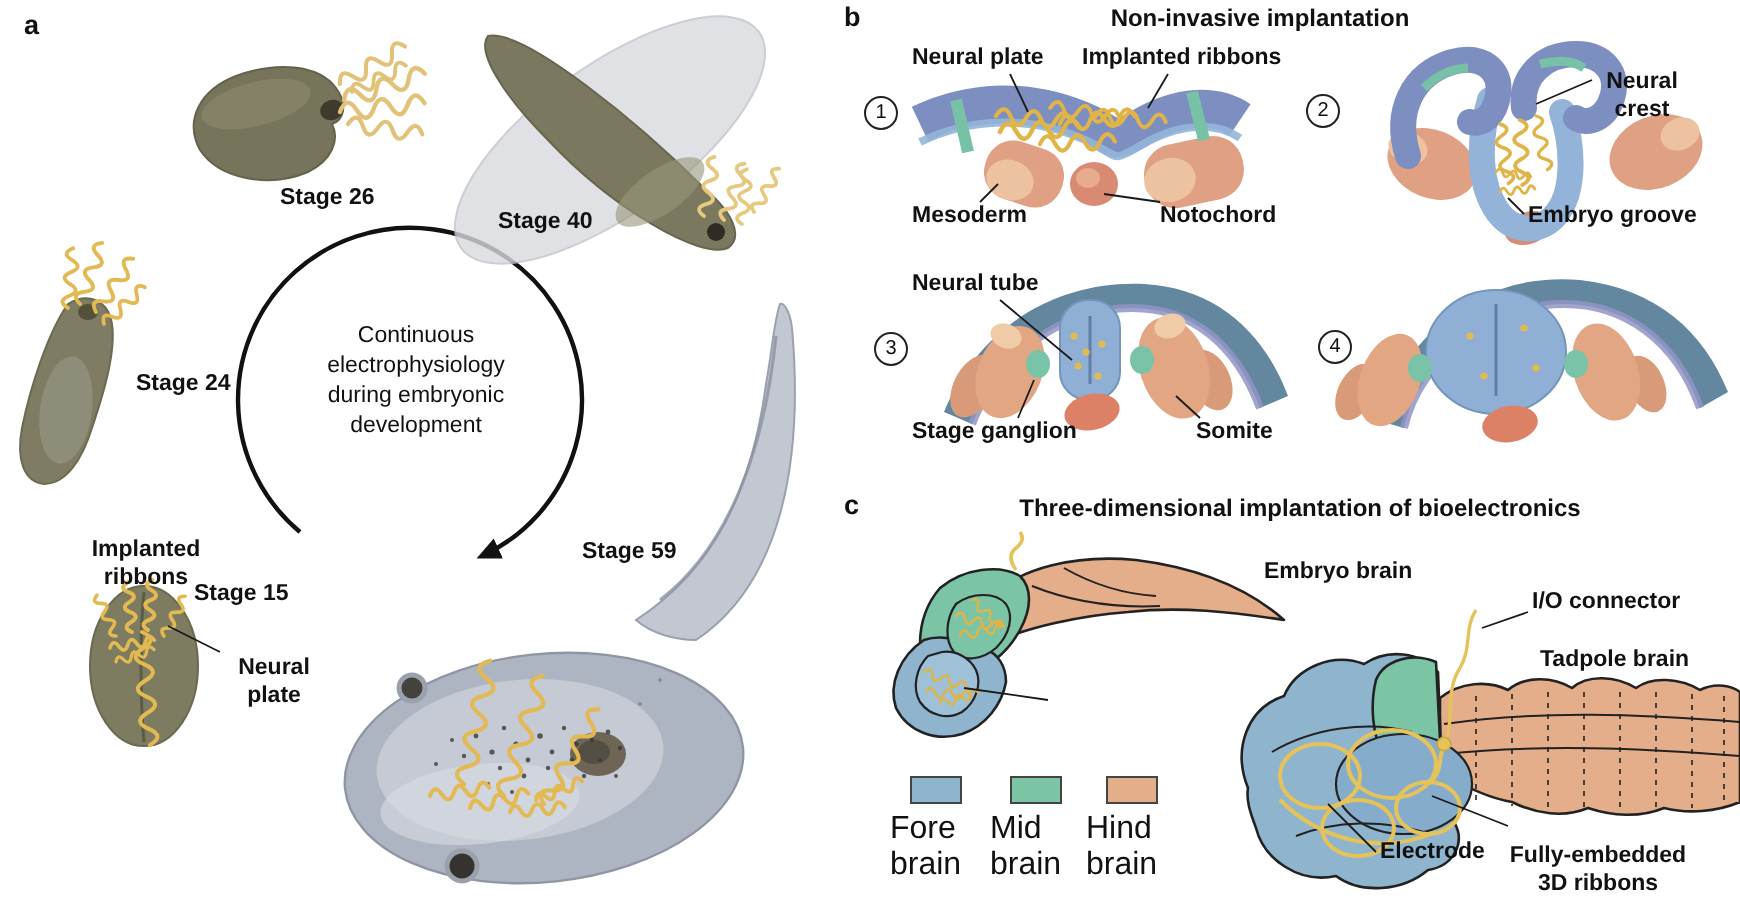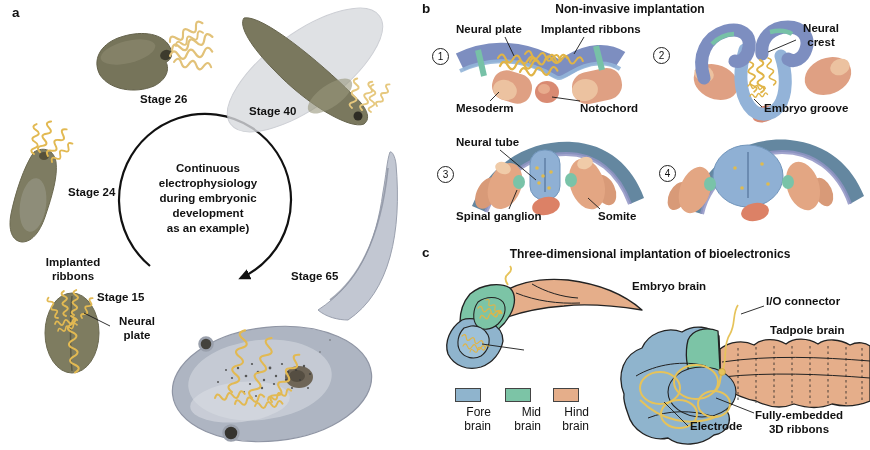--- a/index.html
+++ b/index.html
@@ -7,7 +7,7 @@
        font-family:"Liberation Sans", sans-serif;color:#111;}
   .art{position:absolute;left:0;top:0;width:870px;height:450px;}
   .lbl{position:absolute;font-size:11.5px;line-height:1.18;color:#111;white-space:nowrap;font-weight:bold;}
-  .wrap{white-space:normal;text-align:center;}
+  .wrap{white-space:normal;text-align:center;margin-top:13px;}
   .panel-letter{position:absolute;font-weight:bold;font-size:13.5px;color:#111;}
   .title{position:absolute;font-weight:bold;font-size:12px;text-align:center;color:#111;}
   .numcircle{position:absolute;width:15px;height:15px;border:1.3px solid #222;border-radius:50%;

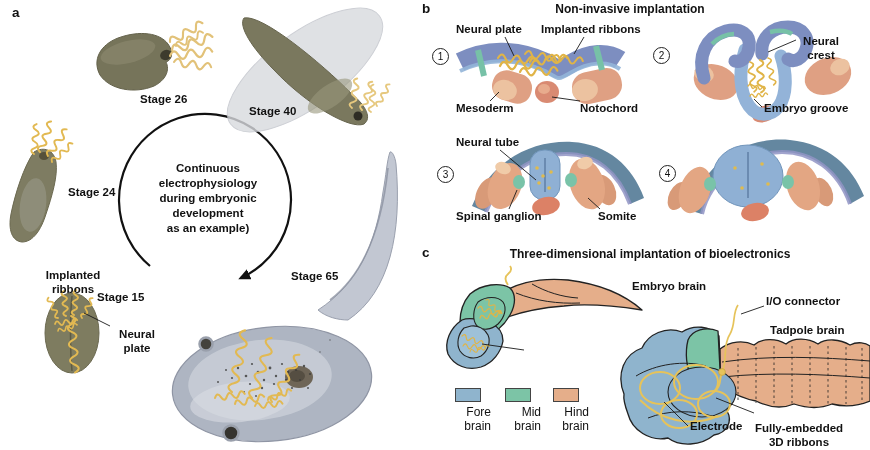--- a/index.html
+++ b/index.html
@@ -13,7 +13,7 @@
   .numcircle{position:absolute;width:15px;height:15px;border:1.3px solid #222;border-radius:50%;
              font-size:10px;display:flex;align-items:center;justify-content:center;background:#fff;}
   .cycle{position:absolute;left:149px;top:161px;width:118px;text-align:center;
-         font-weight:bold;font-size:11.5px;line-height:1.3;}
+         font-weight:normal;font-size:11.5px;line-height:1.3;}
   .cycle .sp-it{display:block;font-style:italic;}
   .cycle .sp-blk{display:block;}
   .swatch{position:absolute;width:26px;height:14px;border:1.2px solid #444;box-sizing:border-box;}

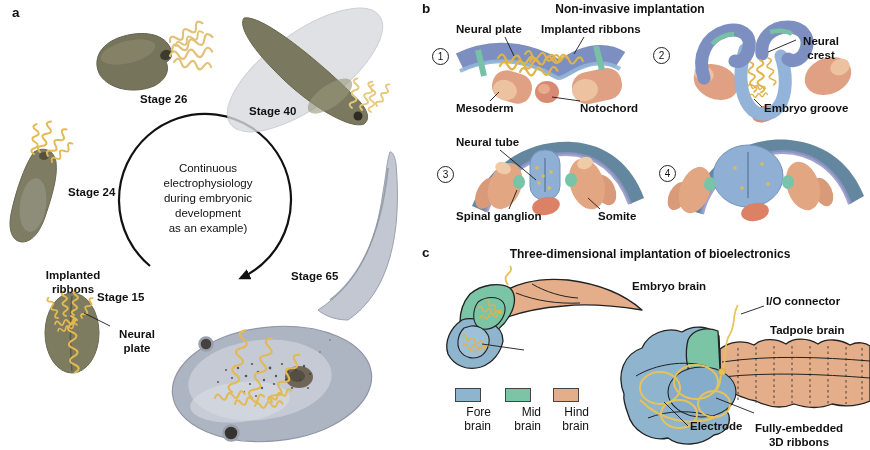--- a/index.html
+++ b/index.html
@@ -335,7 +335,7 @@
     <span>3</span>
   </div>
   <div class="lbl" style="left:456px;top:136px">Neural tube</div>
-  <div class="lbl" style="left:456px;top:210px">Spinal ganglion</div>
+  <div class="lbl" style="left:456px;top:210px">Stage ganglion</div>
   <div class="lbl" style="left:598px;top:210px">Somite</div>
 
   <div class="numcircle" style="left:659px;top:165px">

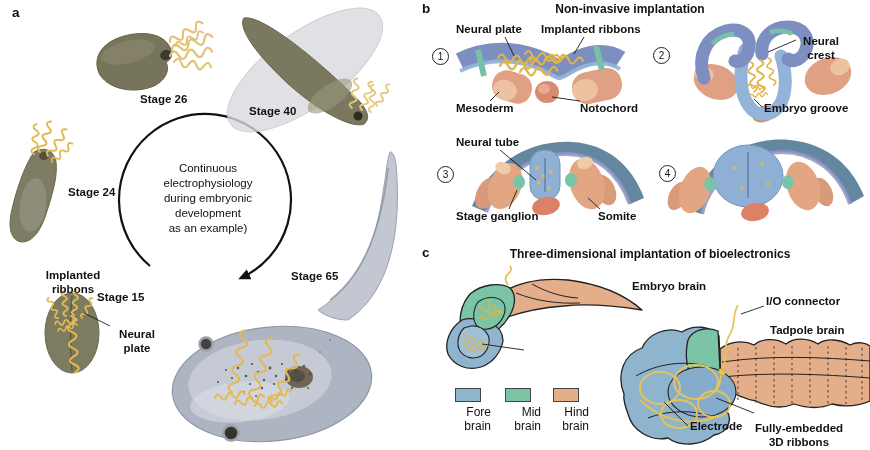--- a/index.html
+++ b/index.html
@@ -311,7 +311,6 @@
   <div class="lbl" style="left:291px;top:270px">Stage 65</div>
   <div class="cycle">
     <span>Continuous electrophysiology during embryonic development</span>
-    <span class="sp-blk">as an example)</span>
   </div>
 
   <div class="panel-letter" style="left:422px;top:1px">b</div>

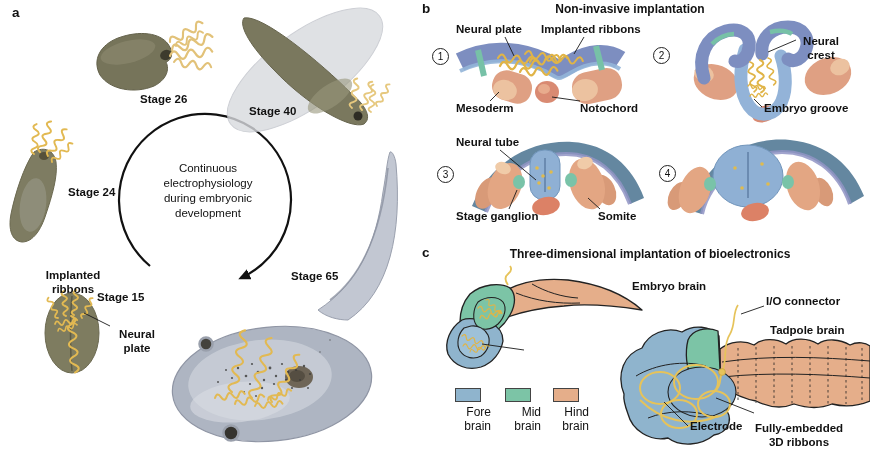--- a/index.html
+++ b/index.html
@@ -308,7 +308,7 @@
   <div class="lbl wrap" style="left:38px;top:256px;width:70px">Implanted ribbons</div>
   <div class="lbl" style="left:97px;top:291px">Stage 15</div>
   <div class="lbl wrap" style="left:112px;top:315px;width:50px">Neural plate</div>
-  <div class="lbl" style="left:291px;top:270px">Stage 65</div>
+  <div class="lbl" style="left:291px;top:270px">Stage 59</div>
   <div class="cycle">
     <span>Continuous electrophysiology during embryonic development</span>
   </div>

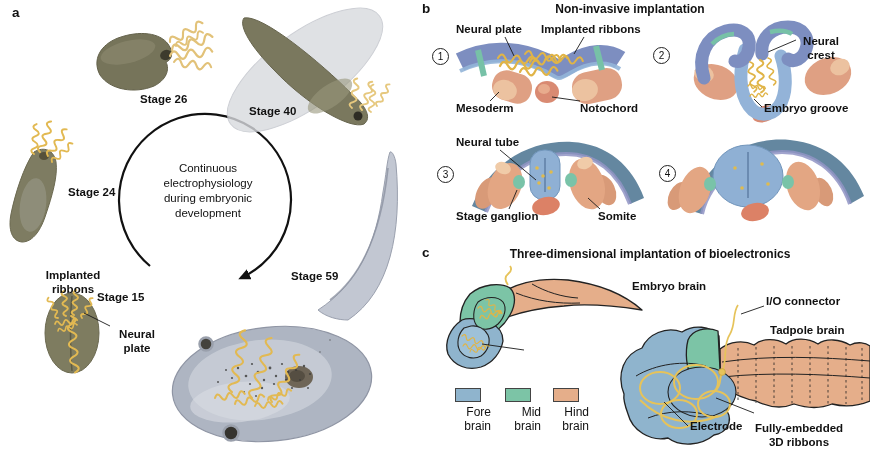--- a/index.html
+++ b/index.html
@@ -17,7 +17,7 @@
   .cycle .sp-it{display:block;font-style:italic;}
   .cycle .sp-blk{display:block;}
   .swatch{position:absolute;width:26px;height:14px;border:1.2px solid #444;box-sizing:border-box;}
-  .legend-label{position:absolute;width:46px;text-align:right;font-size:12px;line-height:1.15;}
+  .legend-label{position:absolute;width:46px;text-align:left;font-size:16px;line-height:1.15;}
 </style>
 </head>
 <body>

